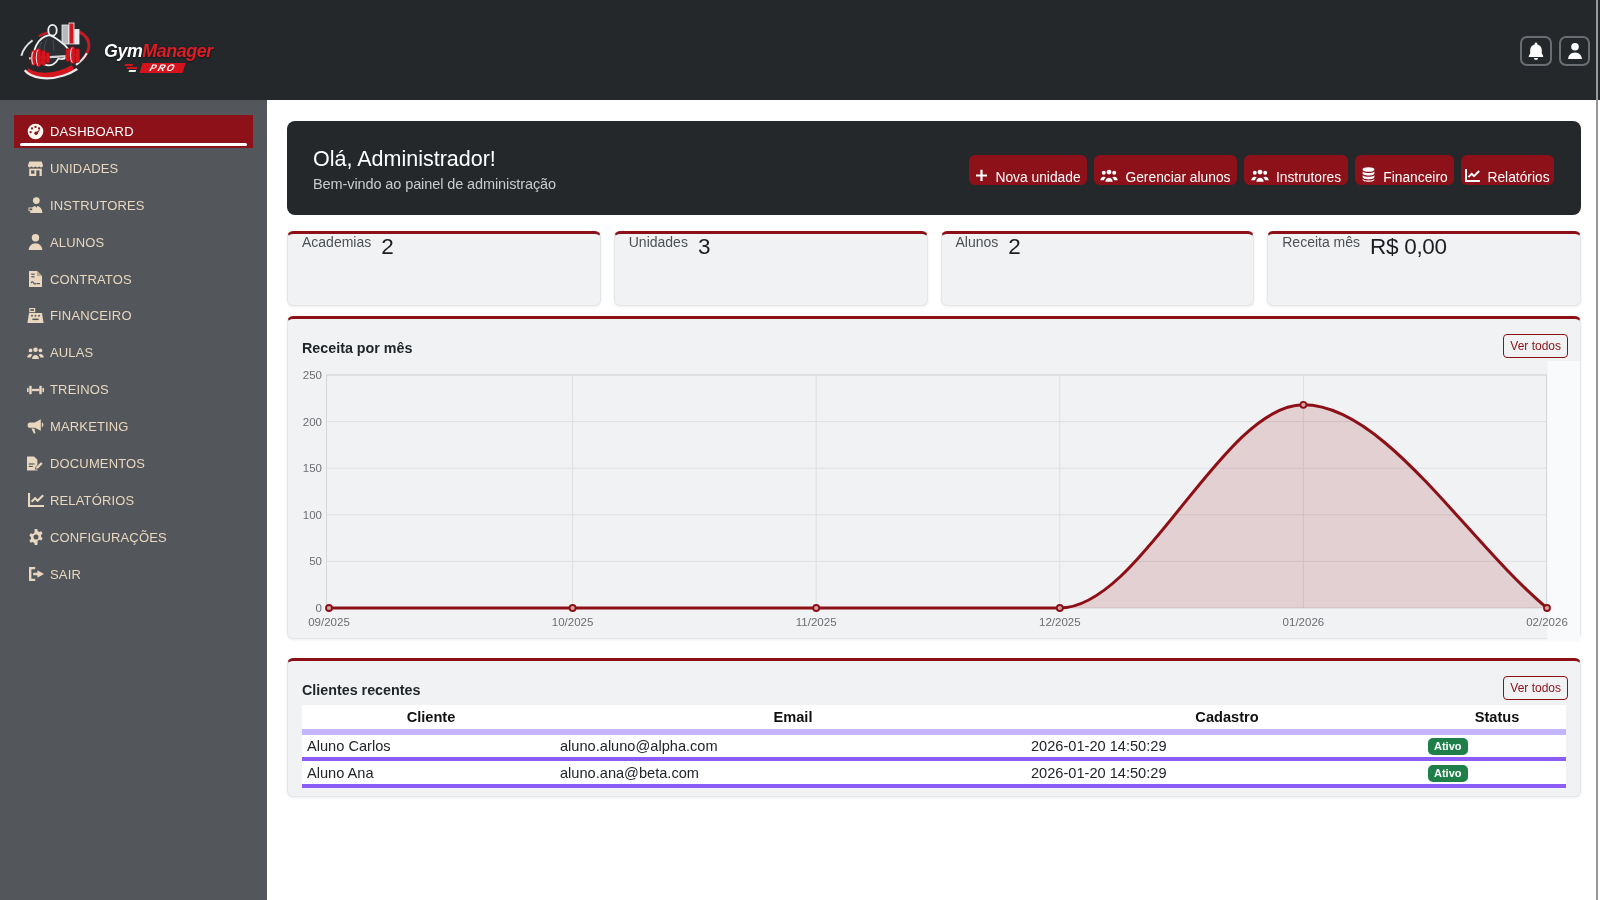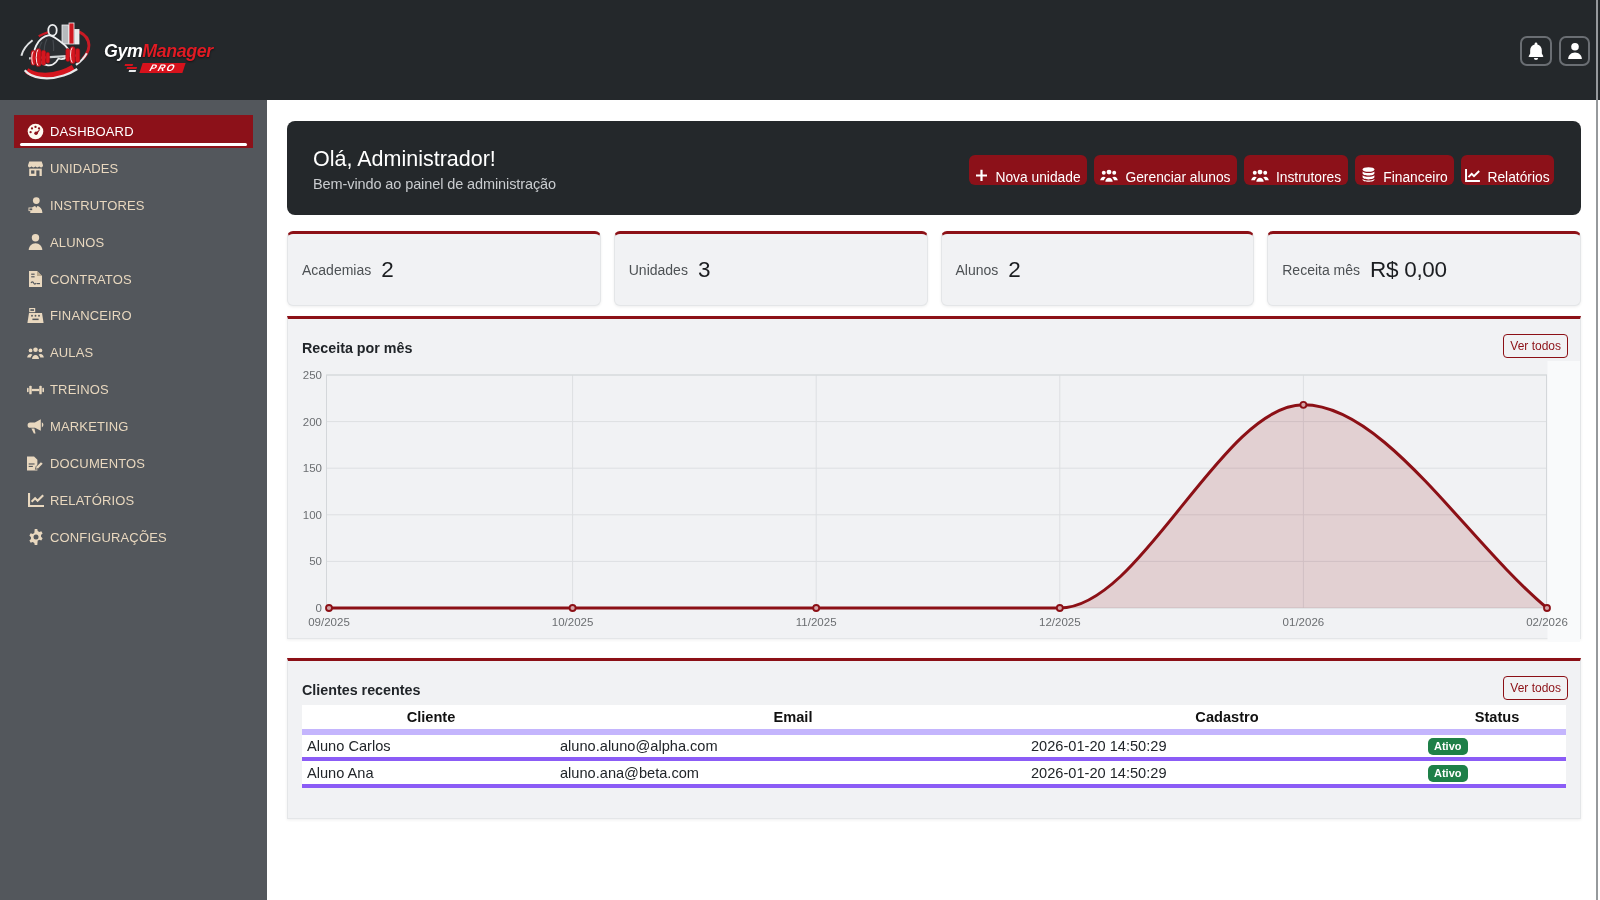--- a/index.html
+++ b/index.html
@@ -55,7 +55,7 @@
 
 .statrow { display:flex; gap:13px; margin-bottom:10px; }
 .scard { flex:1; height:75px; background:#f1f2f4; border:1px solid #e4e6e8; border-top:3px solid #8c1016;
-  border-radius:6px; display:flex; align-items:center; padding-left:14px;
+  border-radius:6px; display:flex; padding-left:14px;
   box-shadow:0 1px 3px rgba(0,0,0,0.07); }
 .scard .lbl { font-size:14px; color:#4d5154; margin-right:10px; }
 .scard .num { font-size:22.5px; color:#1c1e21; letter-spacing:-0.3px; }

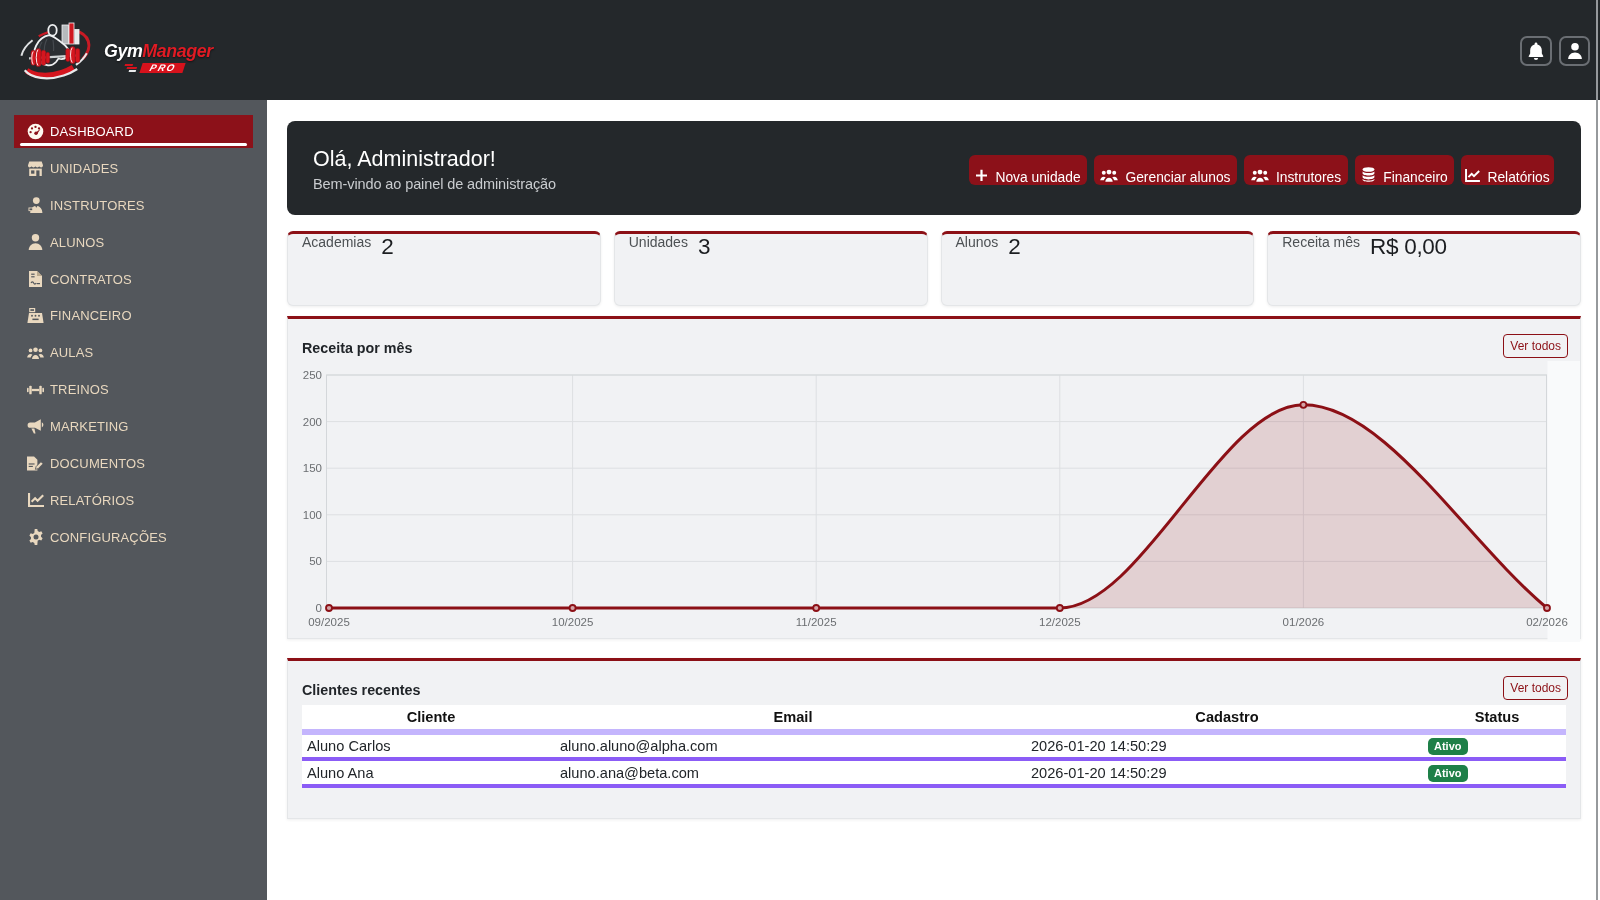--- a/index.html
+++ b/index.html
@@ -61,7 +61,7 @@
 .scard .num { font-size:22.5px; color:#1c1e21; letter-spacing:-0.3px; }
 
 
-.card { background:#f1f2f4; border:1px solid #e4e6e8; border-top:3px solid #8c1016; border-radius:0;
+.card { background:#f1f2f4; border:1px solid #e4e6e8; border-top:3px solid #8c1016; border-radius:6px;
   position:relative; box-shadow:0 1px 3px rgba(0,0,0,0.07); }
 .chartcard { height:323px; margin-bottom:19px; }
 .card h2 { font-size:14.3px; color:#212529; position:absolute; left:14px; top:21px; }

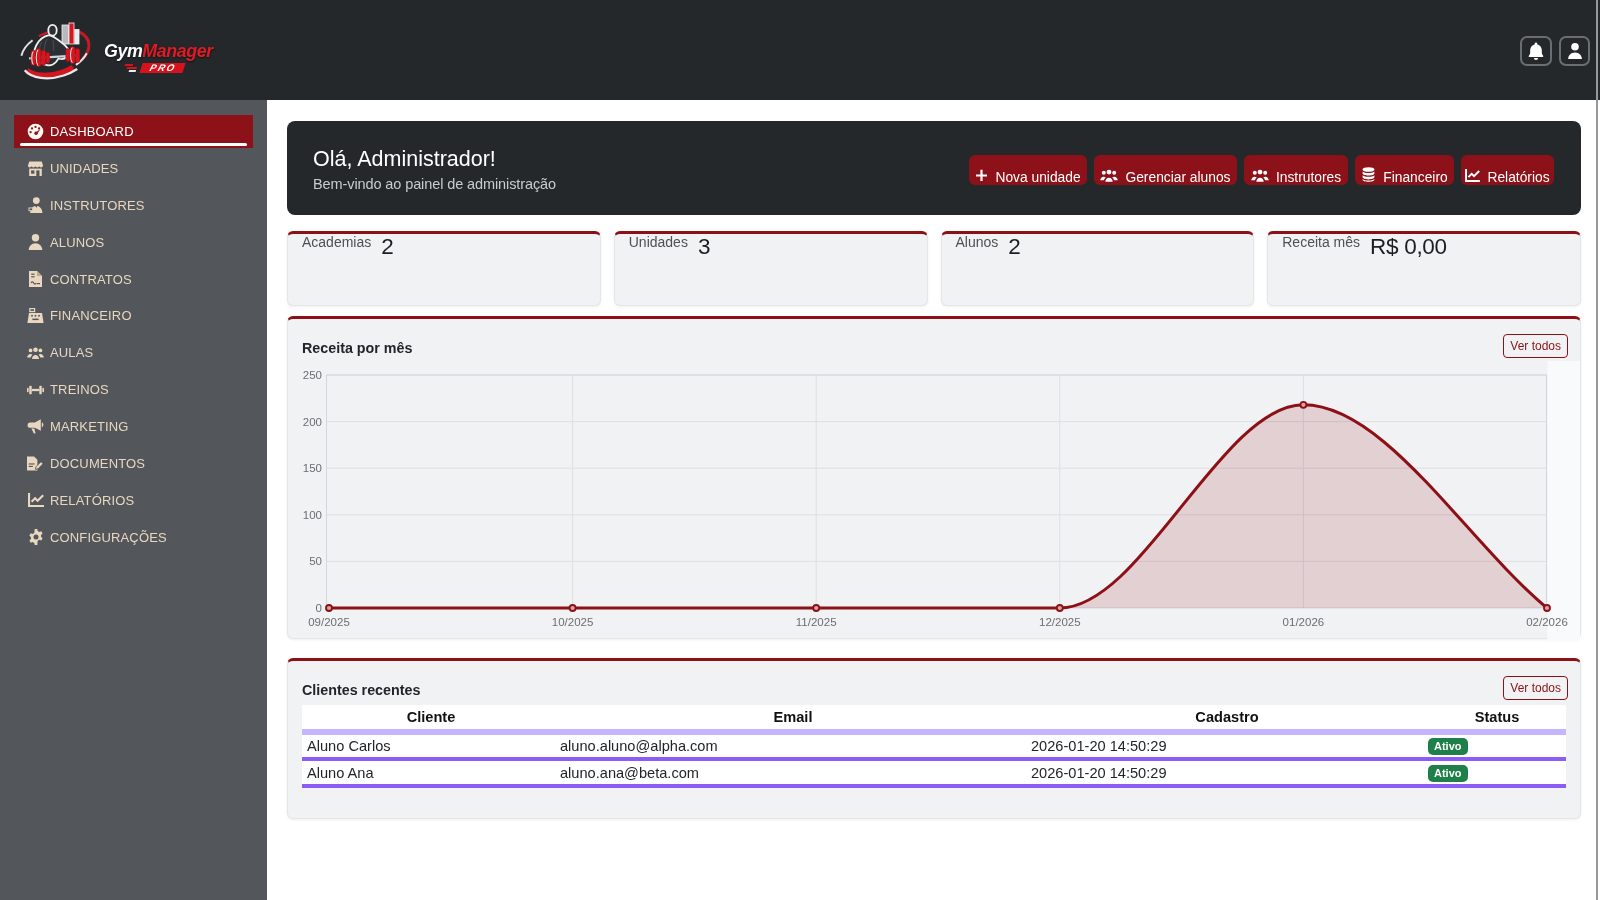--- a/index.html
+++ b/index.html
@@ -255,6 +255,12 @@
             <circle cx="8" cy="8" r="2.5" fill="#53575c"></circle>
           </svg>
         </span>CONFIGURAÇÕES</div>
+    <div class="mi"><span class="mic">
+          <svg width="16" height="14" viewBox="0 0 16 14">
+            <path fill="#e9d8bf" d="M1 0h6.2v2.3H3.4v9.4h3.8V14H1z"></path>
+            <path fill="#e9d8bf" d="M9.4 3.2 16 7l-6.6 3.8V8.2H5.2V5.8h4.2z"></path>
+          </svg>
+        </span>SAIR</div>
   </div>
 </div>
 

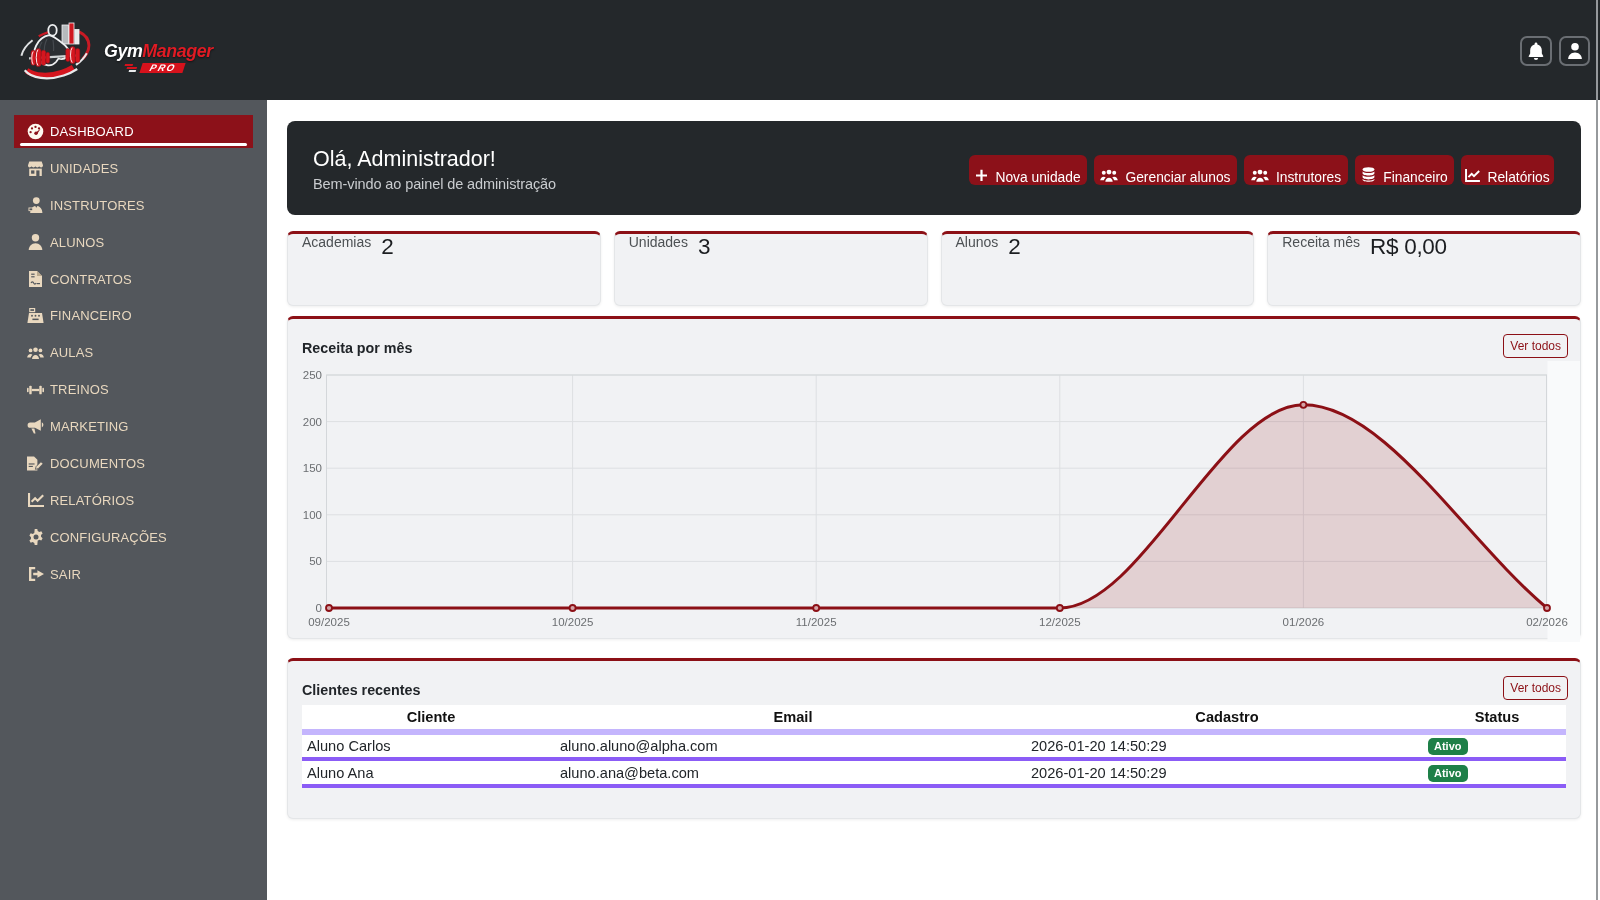--- a/index.html
+++ b/index.html
@@ -69,7 +69,7 @@
   color:#8c1016; font-size:12px; display:flex; align-items:center; padding:0 6px; background:transparent; }
 
 
-.tablecard { height:161px; }
+.tablecard { height:139px; }
 .tbl { position:absolute; left:14px; top:44px; right:14px; background:#fff; }
 table { width:100%; border-collapse:collapse; table-layout:fixed; }
 th { text-align:center; font-size:14.6px; color:#111; padding:4px 0 4px 5px; height:27px;

